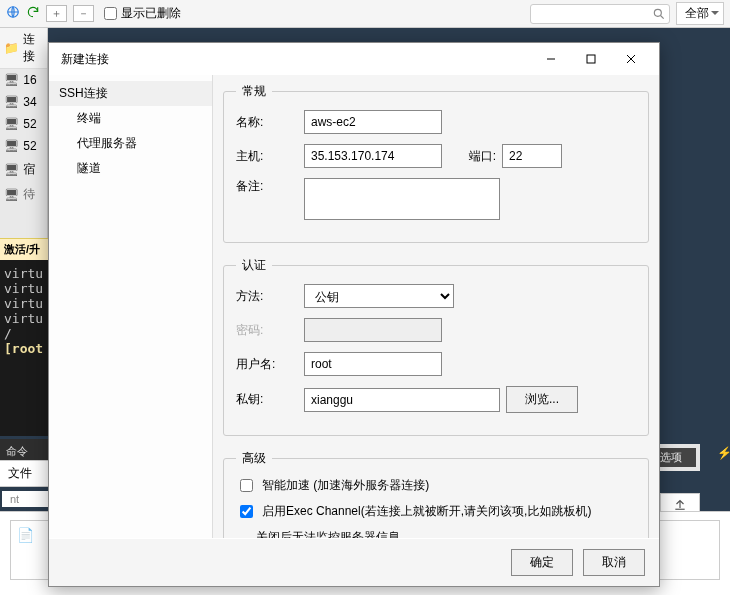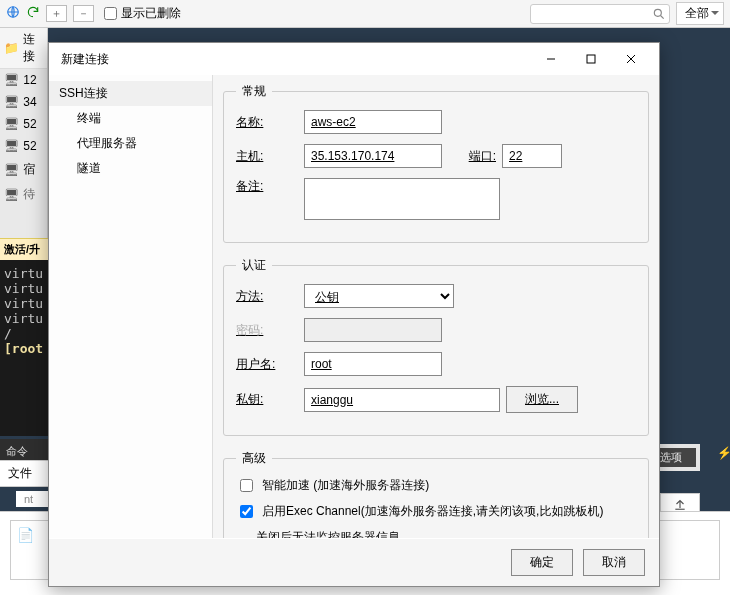--- a/index.html
+++ b/index.html
@@ -190,7 +190,7 @@
     </div>
     <div class="item">
         <span class="host-icon">🖥</span>
-        <span>12</span>
+        <span>16</span>
       </div>
     <div class="item">
         <span class="host-icon">🖥</span>

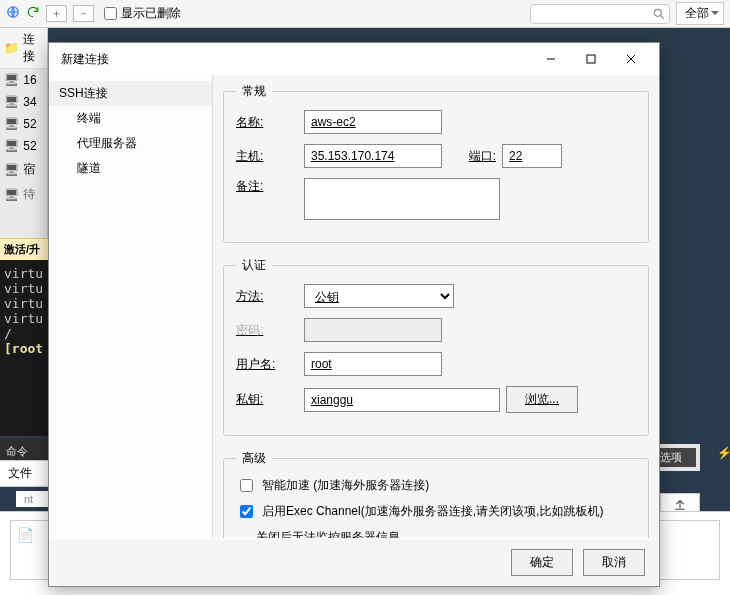--- a/index.html
+++ b/index.html
@@ -125,7 +125,7 @@
     padding:10px 12px 12px 12px;
   }
   legend { padding:0 6px; font-size:12px;}
-  .row { display:flex; align-items:center; gap:6px; margin-bottom:10px;text-decoration:underline;}
+  .row { display:flex; align-items:center; gap:6px; margin-bottom:10px;}
   .row label.lab { width:62px; text-align:left;}
   .row label.lab.disabled { color:#aaa;}
   .row input[type=text], .row textarea, .row select {

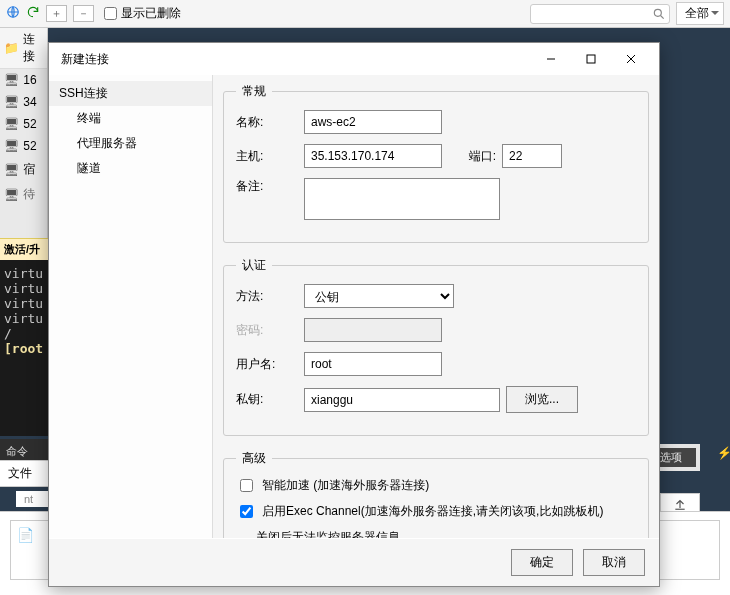--- a/index.html
+++ b/index.html
@@ -76,7 +76,7 @@
     position:absolute; left:0; bottom:108px; width:48px; background:#fff; border-top:1px solid #ccc; border-bottom:1px solid #ccc; padding:4px 8px;
   }
   .bg-breadcrumb {
-    position:absolute; left:16px; bottom:88px; width:48px; color:#888; background:#fff; padding:2px 8px; font-size:11px;
+    position:absolute; left:2px; bottom:88px; width:48px; color:#888; background:#fff; padding:2px 8px; font-size:11px;
   }
   .bg-filelist {
     position:absolute; left:0; bottom:0; width:730px; height:84px; background:#fff; border-top:1px solid #ccc;

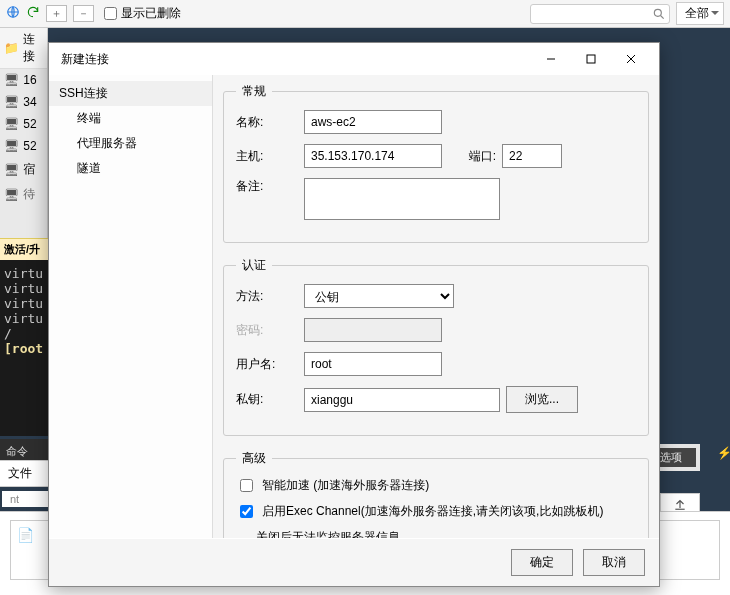--- a/index.html
+++ b/index.html
@@ -331,7 +331,7 @@
         </div>
         <div class="chk-row">
           <input type="checkbox" checked="" style="">
-          <span>启用Exec Channel(加速海外服务器连接,请关闭该项,比如跳板机)</span>
+          <span>启用Exec Channel(若连接上就被断开,请关闭该项,比如跳板机)</span>
         </div>
         <span class="sub" style="margin-left:20px;display:block;">关闭后无法监控服务器信息</span>
       </fieldset>

